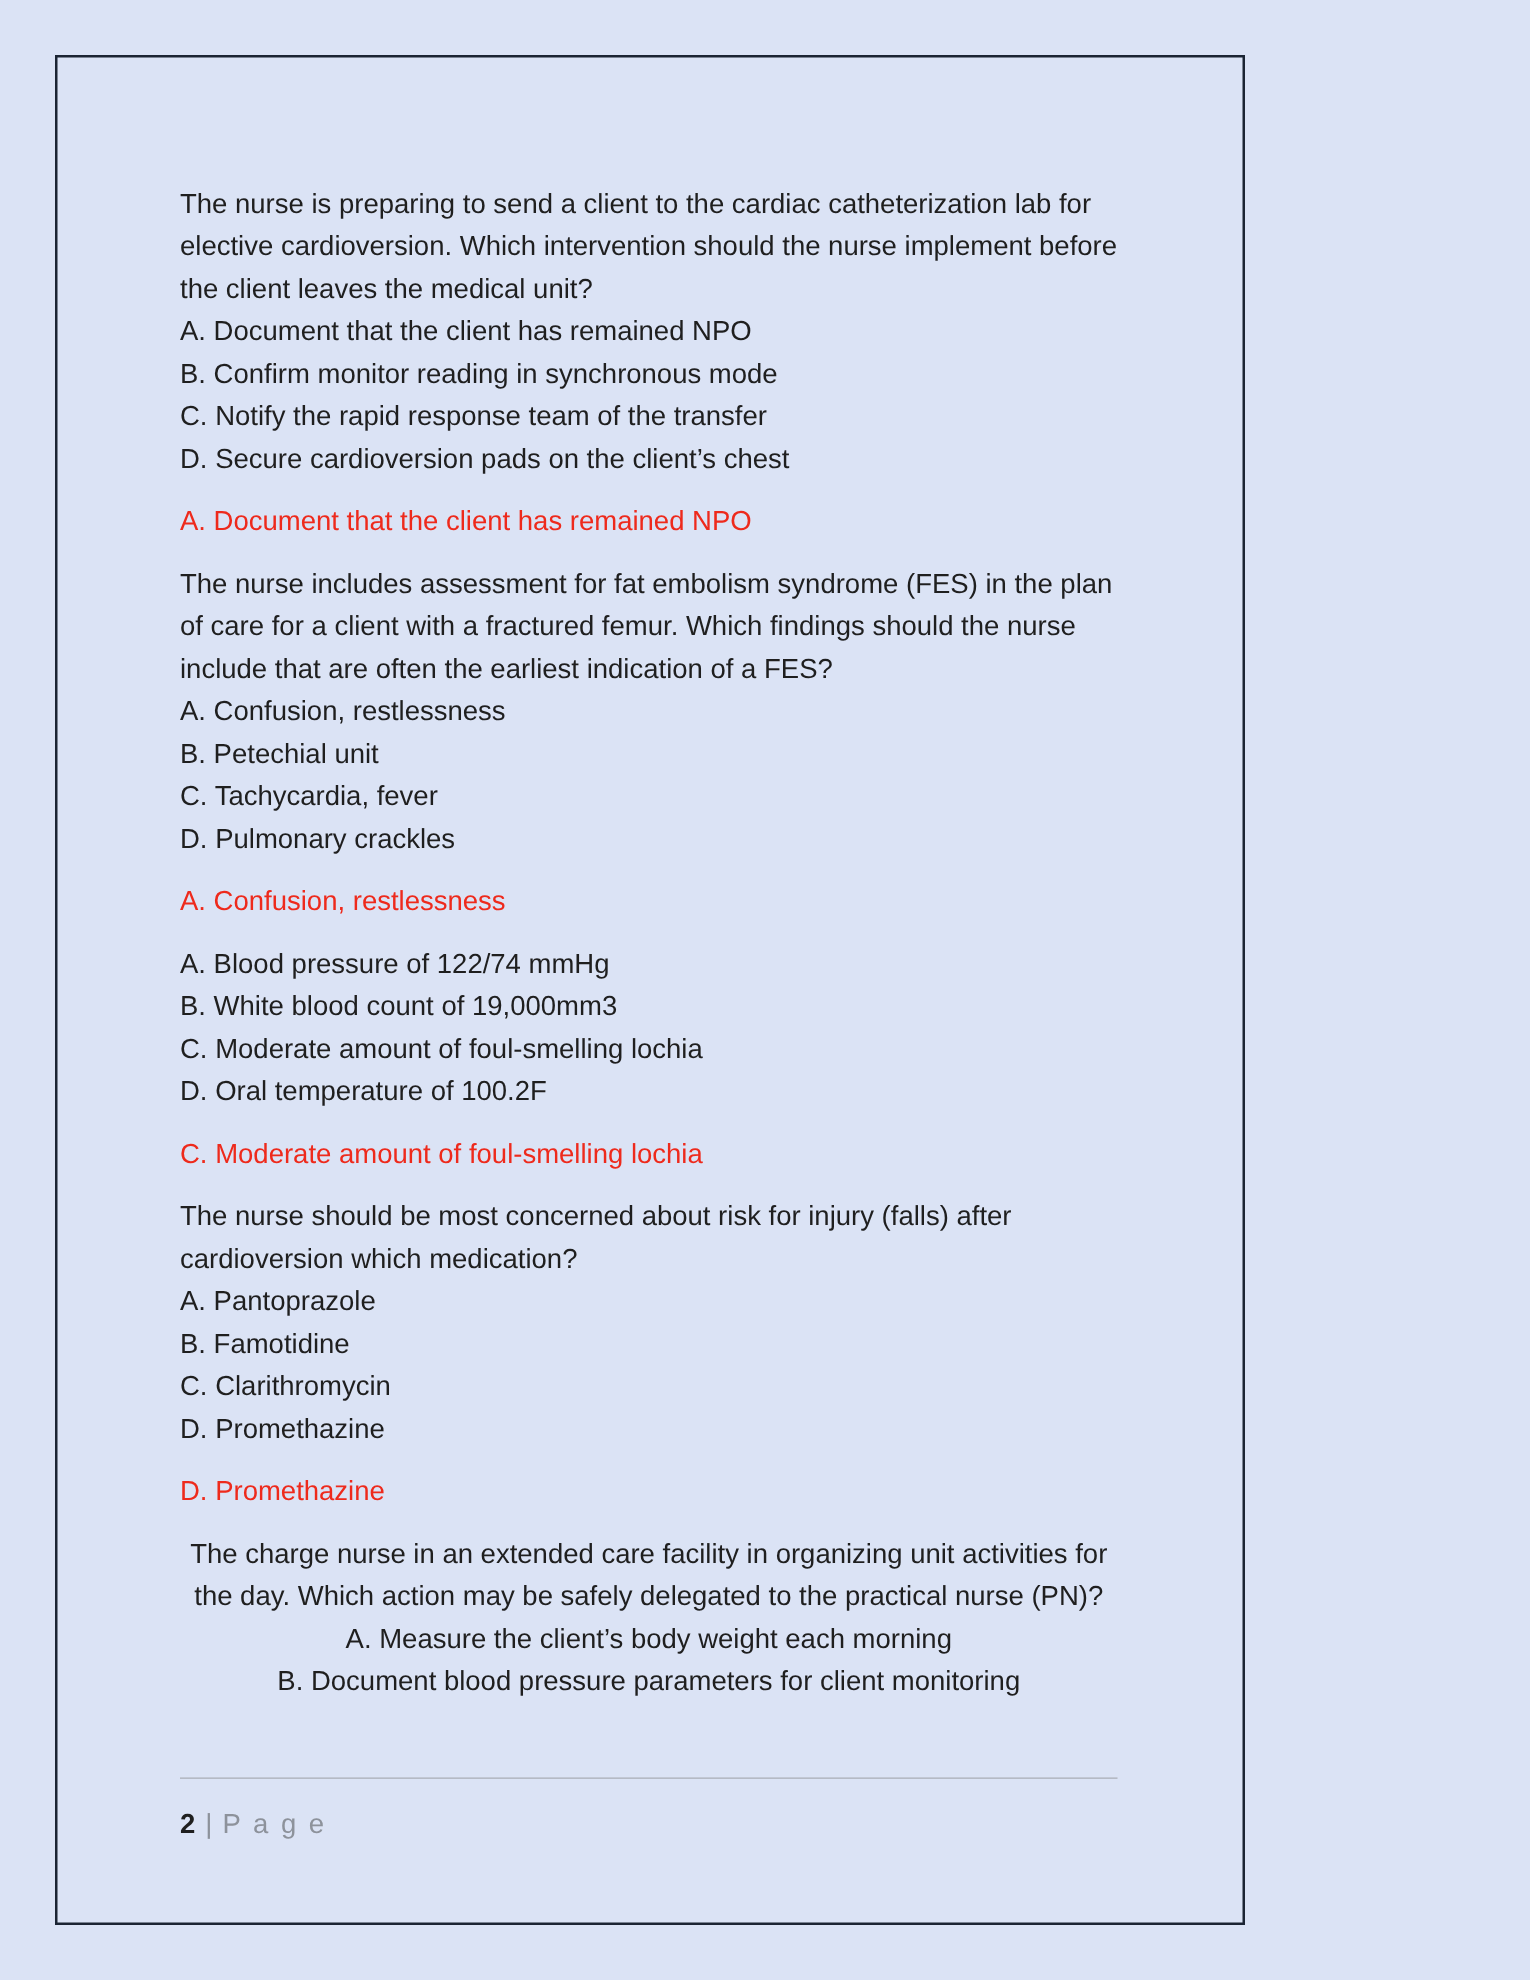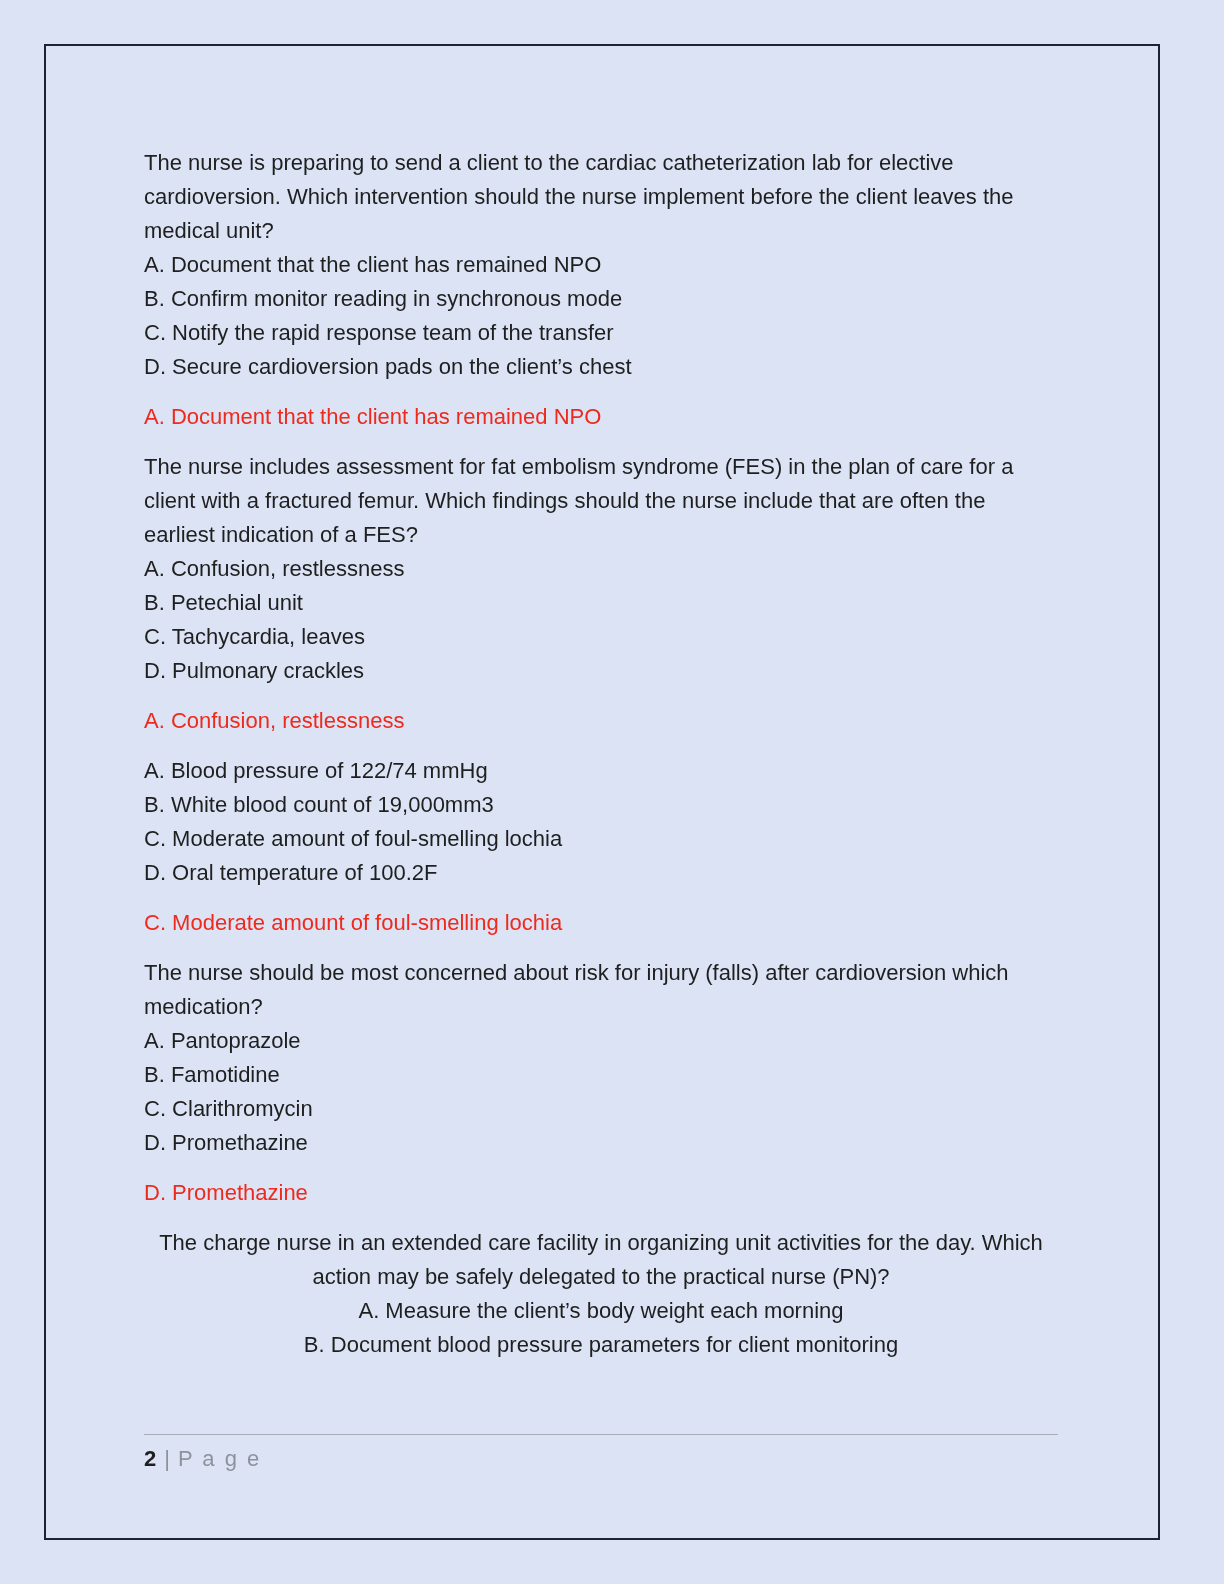--- a/index.html
+++ b/index.html
@@ -13,7 +13,7 @@
     position: absolute;
     left: 44px;
     top: 44px;
-    width: 1116px;
+    width: 952px;
     height: 1496px;
     border: 2px solid #1b2433;
     background: #dbe3f5;

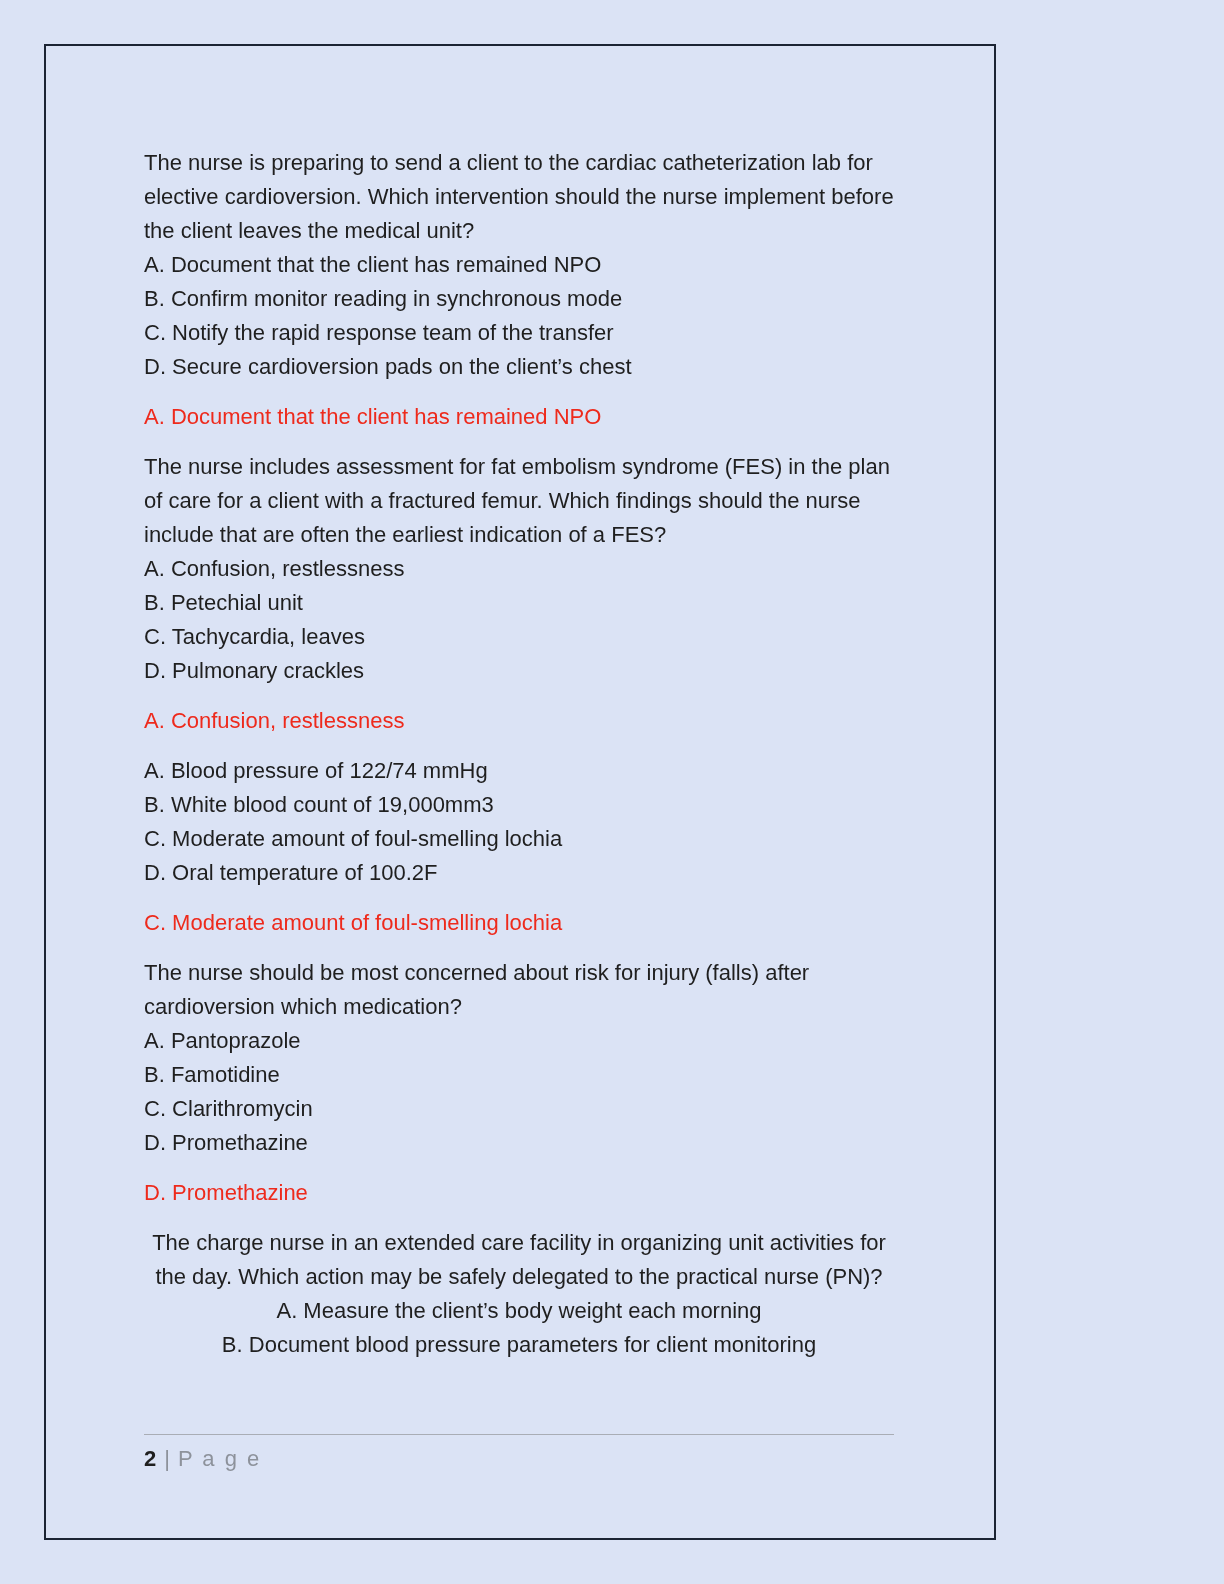--- a/index.html
+++ b/index.html
@@ -78,7 +78,7 @@
       <div class="q-text">The nurse includes assessment for fat embolism syndrome (FES) in the plan of care for a client with a fractured femur. Which findings should the nurse include that are often the earliest indication of a FES?</div>
       <div class="q-option">A. Confusion, restlessness</div>
       <div class="q-option">B. Petechial unit</div>
-      <div class="q-option">C. Tachycardia, leaves</div>
+      <div class="q-option">C. Tachycardia, fever</div>
       <div class="q-option">D. Pulmonary crackles</div>
       <div class="q-answer">A. Confusion, restlessness</div>
     </div>

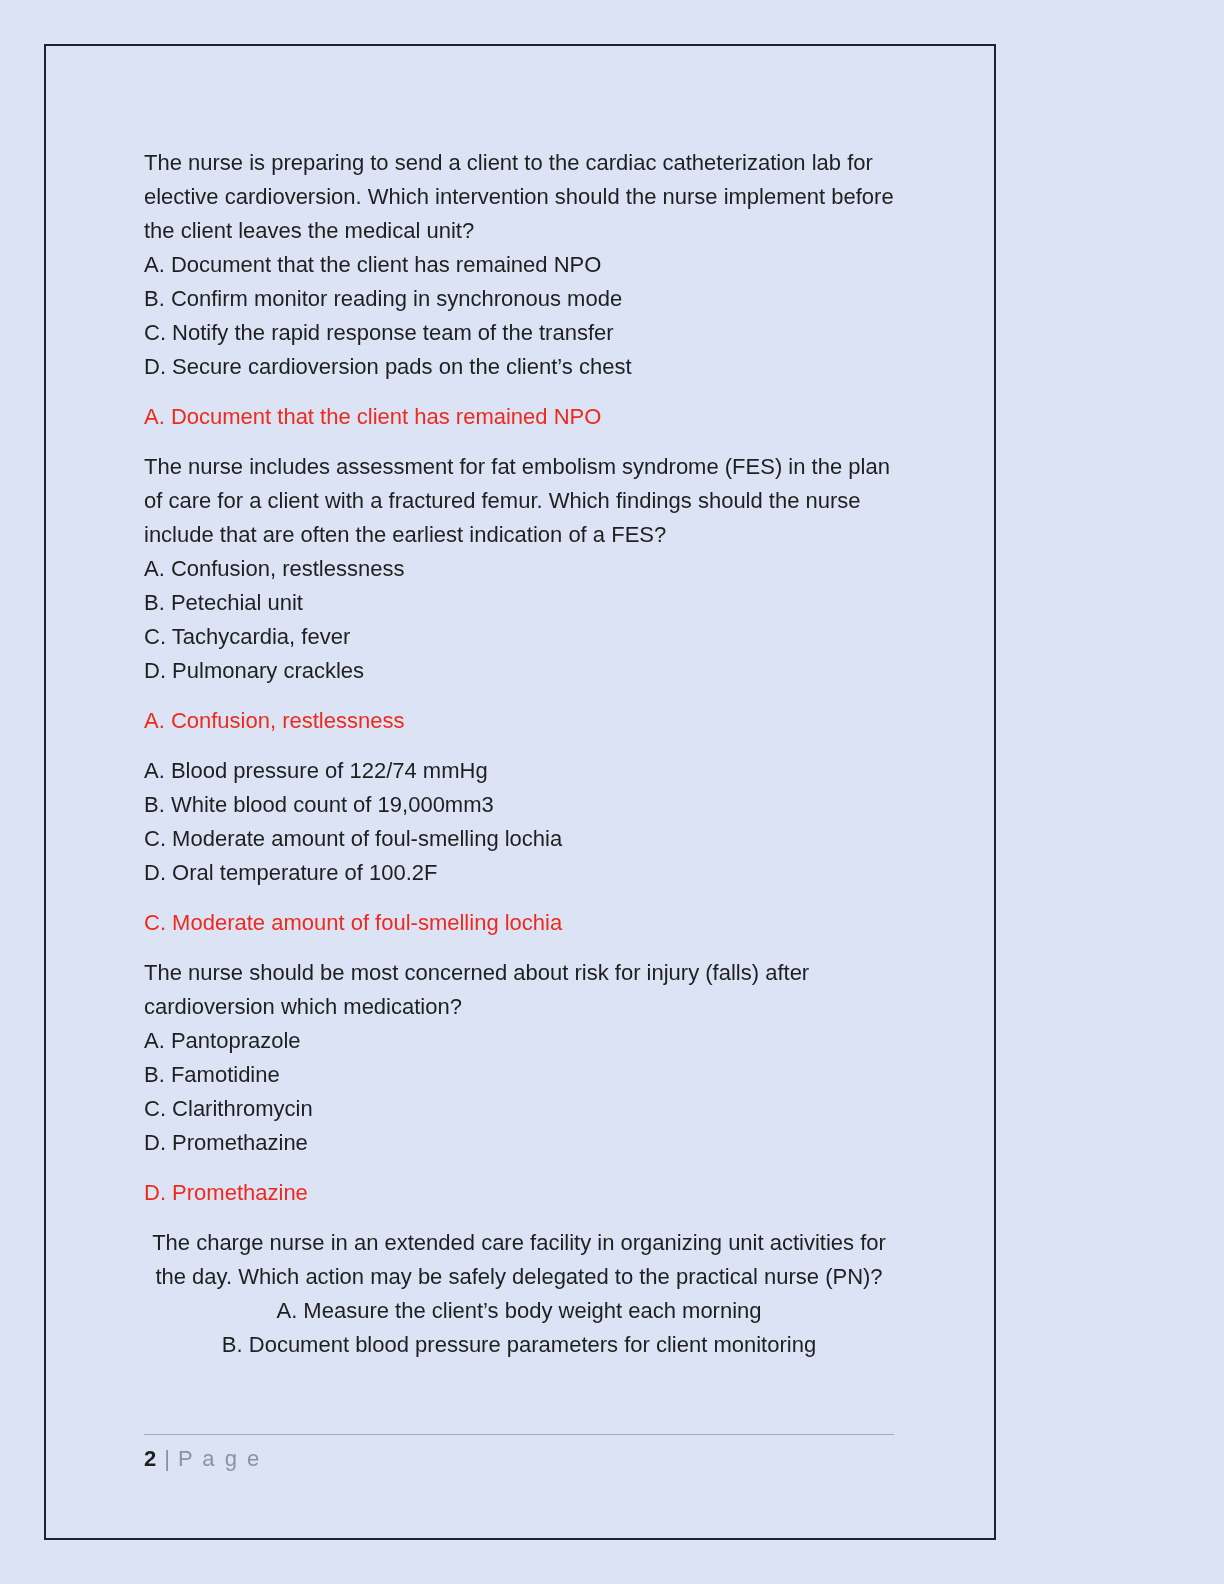--- a/index.html
+++ b/index.html
@@ -42,7 +42,7 @@
     right: 100px;
     bottom: 66px;
     border-top: 1px solid #a9adb5;
-    padding-top: 11px;
+    padding-top: 23px;
     font-size: 22px;
     color: #8d929b;
   }

